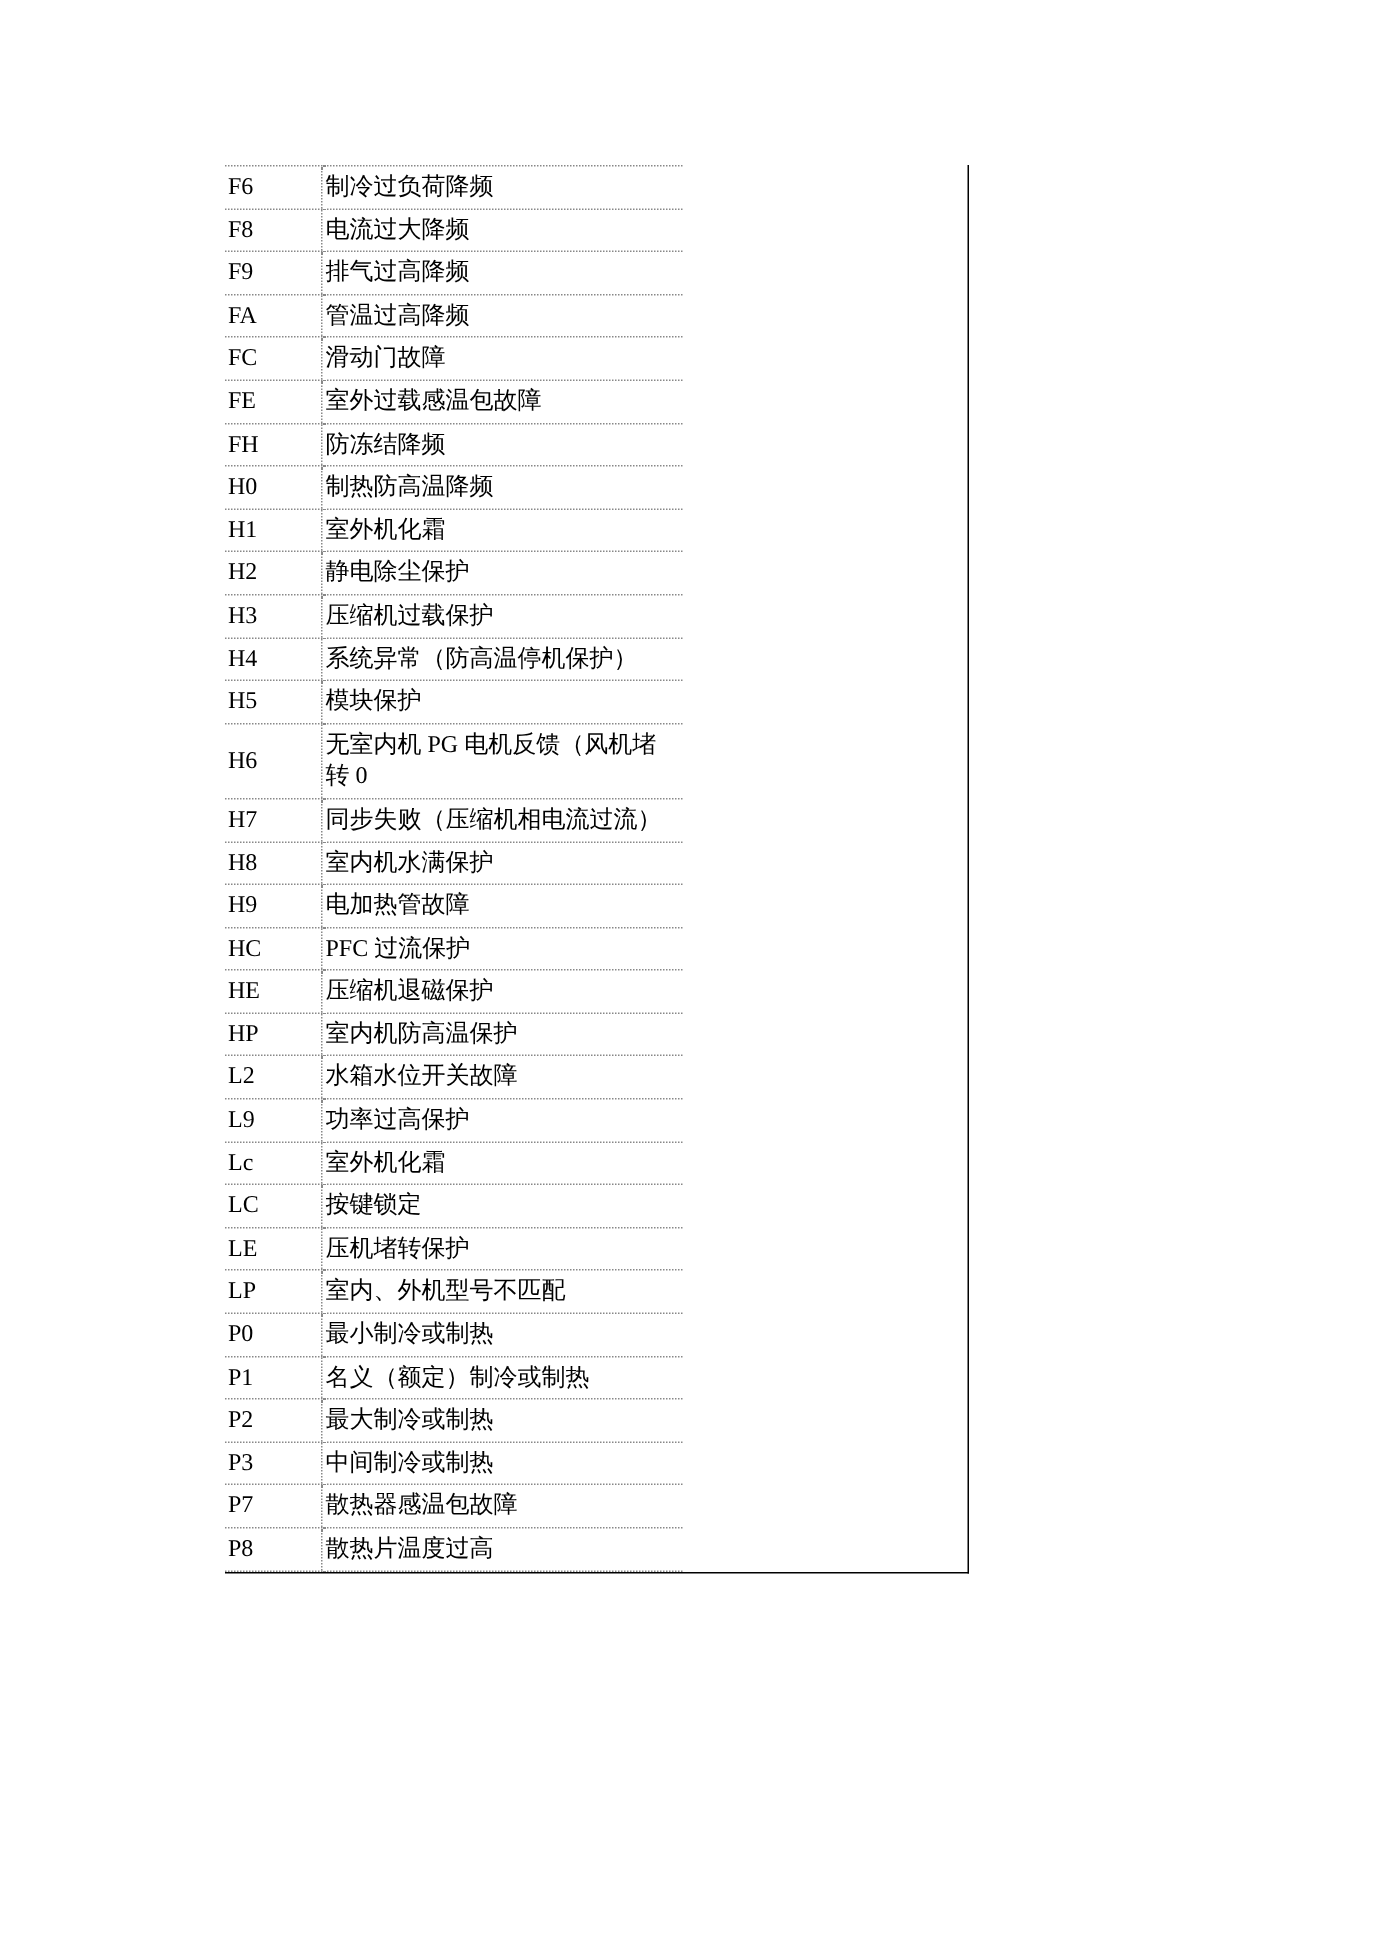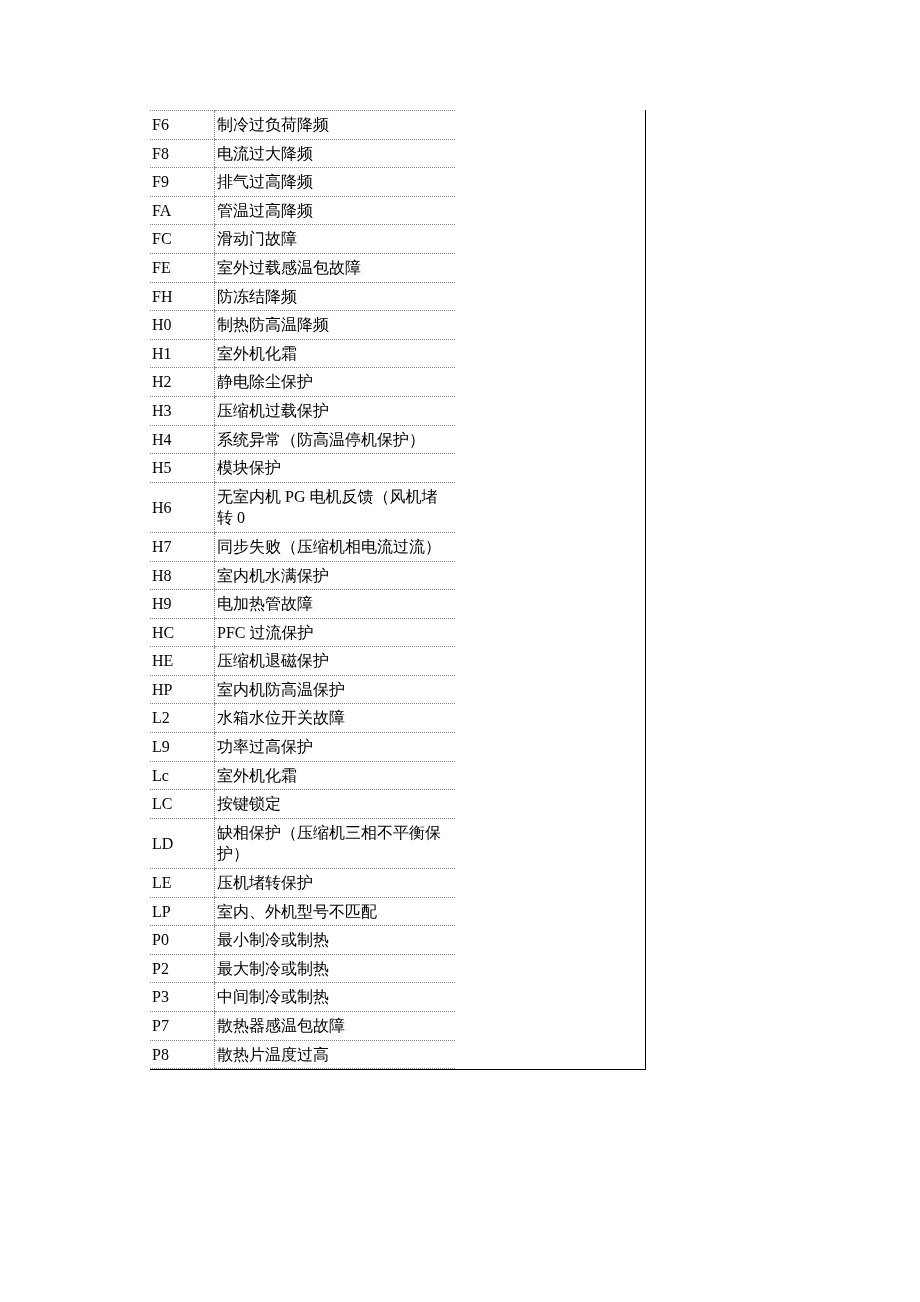--- a/index.html
+++ b/index.html
@@ -147,10 +147,6 @@
             <td class="desc">按键锁定</td>
           </tr>
           <tr>
-            <td class="code">LD</td>
-            <td class="desc">缺相保护（压缩机三相不平衡保护）</td>
-          </tr>
-          <tr>
             <td class="code">LE</td>
             <td class="desc">压机堵转保护</td>
           </tr>

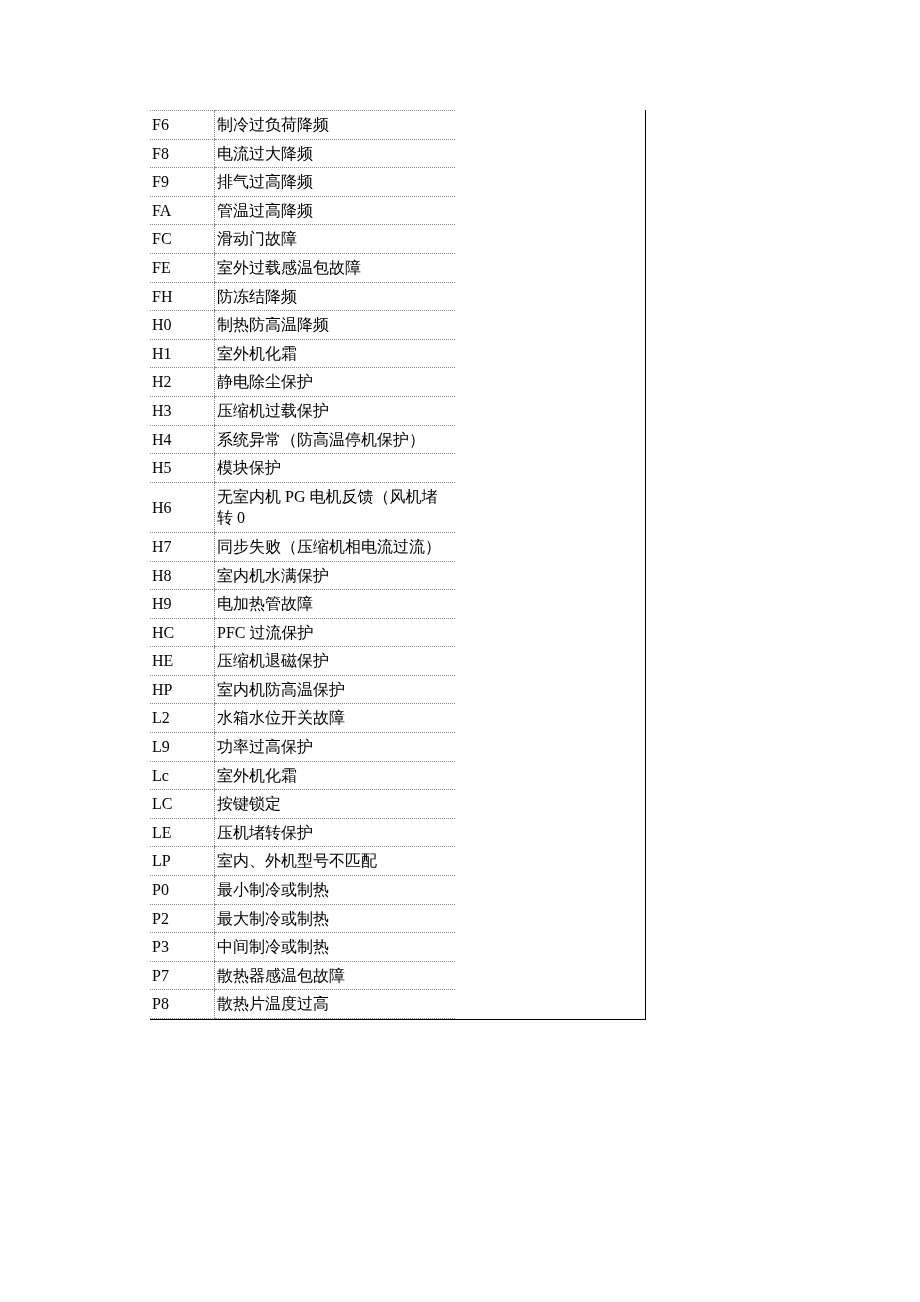--- a/index.html
+++ b/index.html
@@ -159,6 +159,10 @@
             <td class="desc">最小制冷或制热</td>
           </tr>
           <tr>
+            <td class="code">P1</td>
+            <td class="desc">名义（额定）制冷或制热</td>
+          </tr>
+          <tr>
             <td class="code">P2</td>
             <td class="desc">最大制冷或制热</td>
           </tr>

